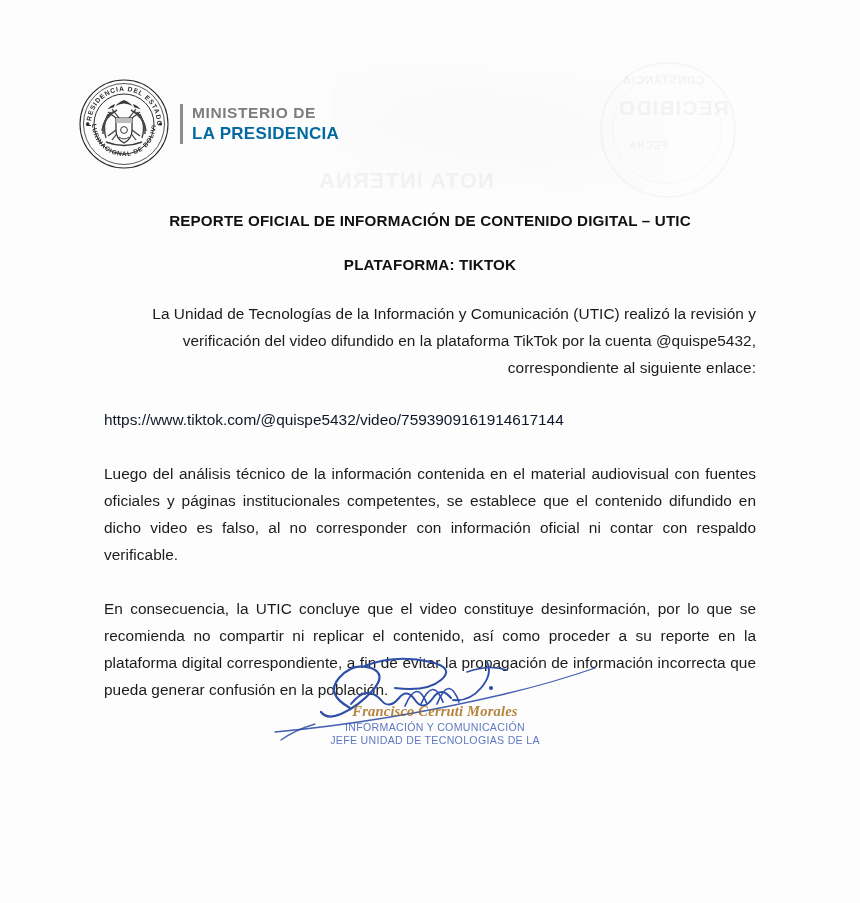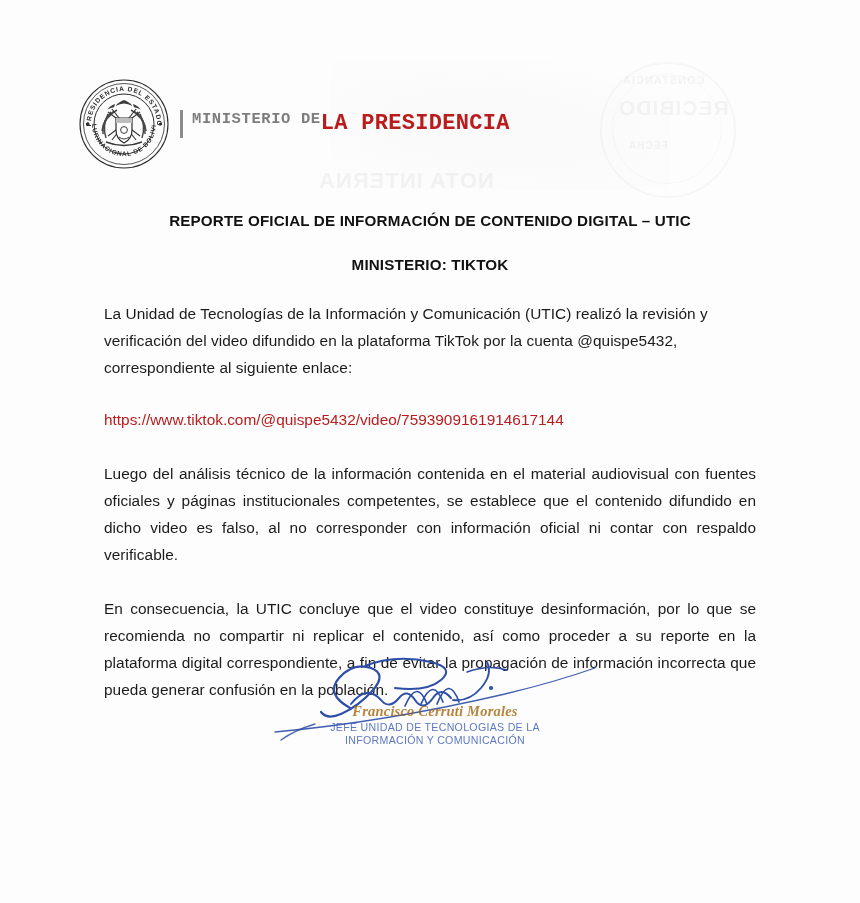--- a/index.html
+++ b/index.html
@@ -114,9 +114,8 @@
   }
   .brand-lines {
     display: flex;
-    flex-direction: row;
+    flex-direction: column;
     justify-content: center;
-    font-family: Liberation Mono, monospace;
   }
   .brand-top {
     font-size: 15.5px;

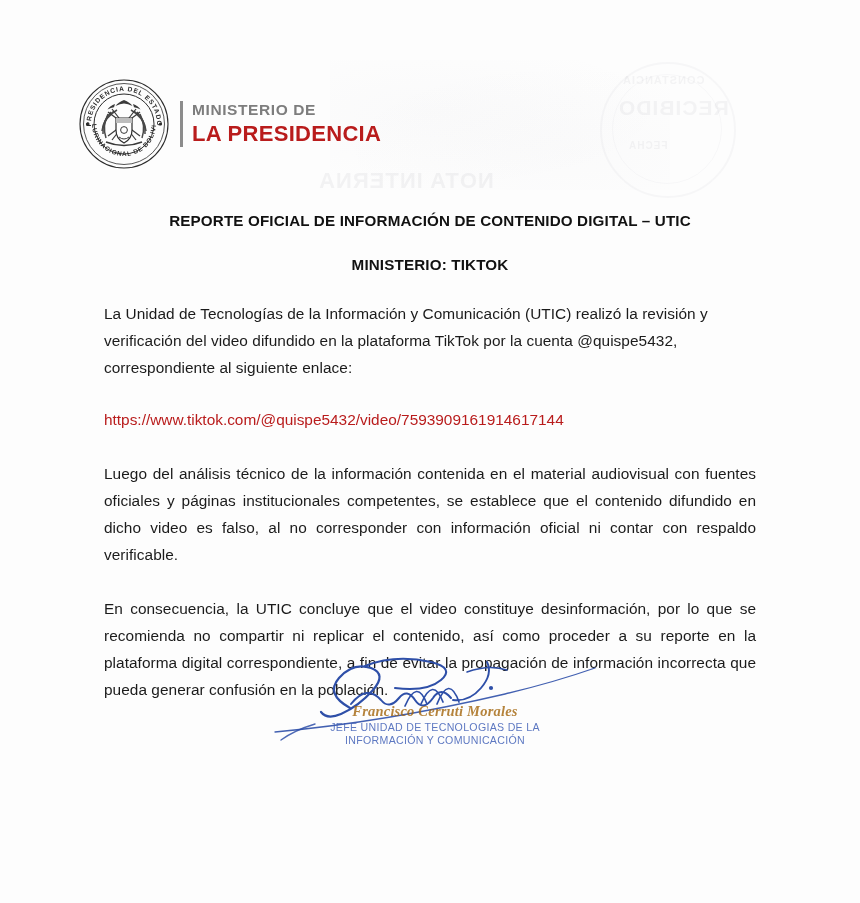--- a/index.html
+++ b/index.html
@@ -125,10 +125,10 @@
     line-height: 1.2;
   }
   .brand-bottom {
-    font-size: 22px;
+    font-size: 17px;
     letter-spacing: 0.3px;
     font-weight: bold;
-    color: #b91c1c;
+    color: #0369a1;
     line-height: 1.2;
     margin-top: 1px;
   }

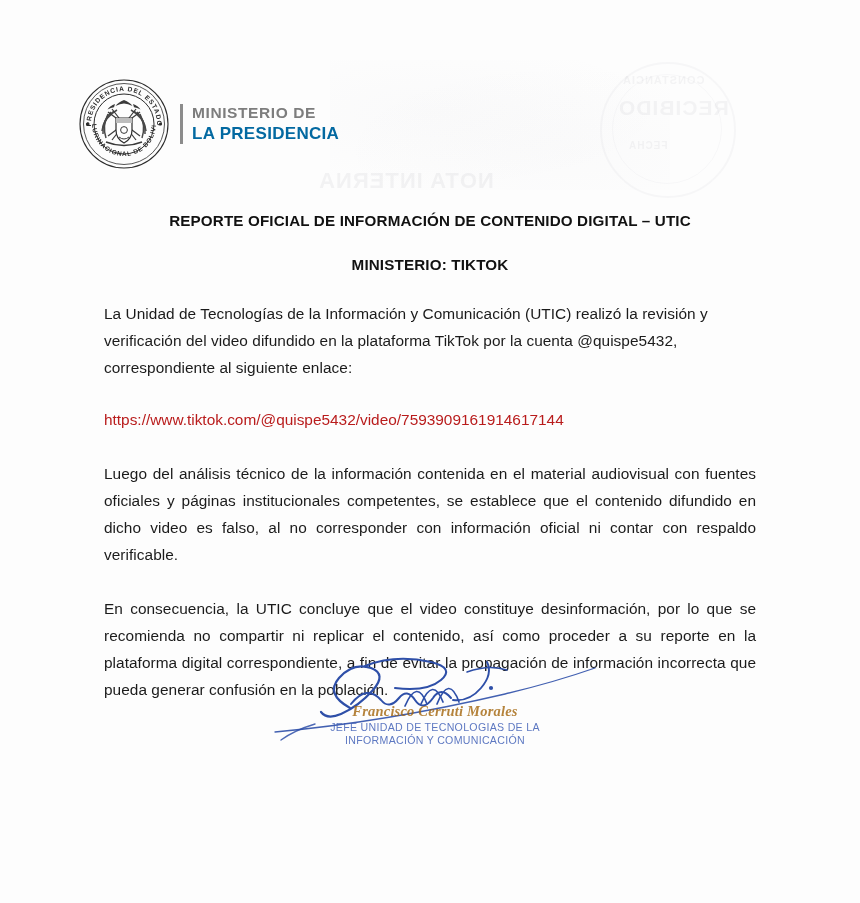--- a/index.html
+++ b/index.html
@@ -306,7 +306,7 @@
 
     <h1 class="doc-title">REPORTE OFICIAL DE INFORMACIÓN DE CONTENIDO DIGITAL – UTIC</h1>
 
-    <h2 class="doc-subtitle">MINISTERIO: TIKTOK</h2>
+    <h2 class="doc-subtitle">PLATAFORMA: TIKTOK</h2>
 
     <p class="para ragged">La Unidad de Tecnologías de la Información y Comunicación (UTIC) realizó la revisión y verificación del video difundido en la plataforma TikTok por la cuenta @quispe5432, correspondiente al siguiente enlace:</p>
 

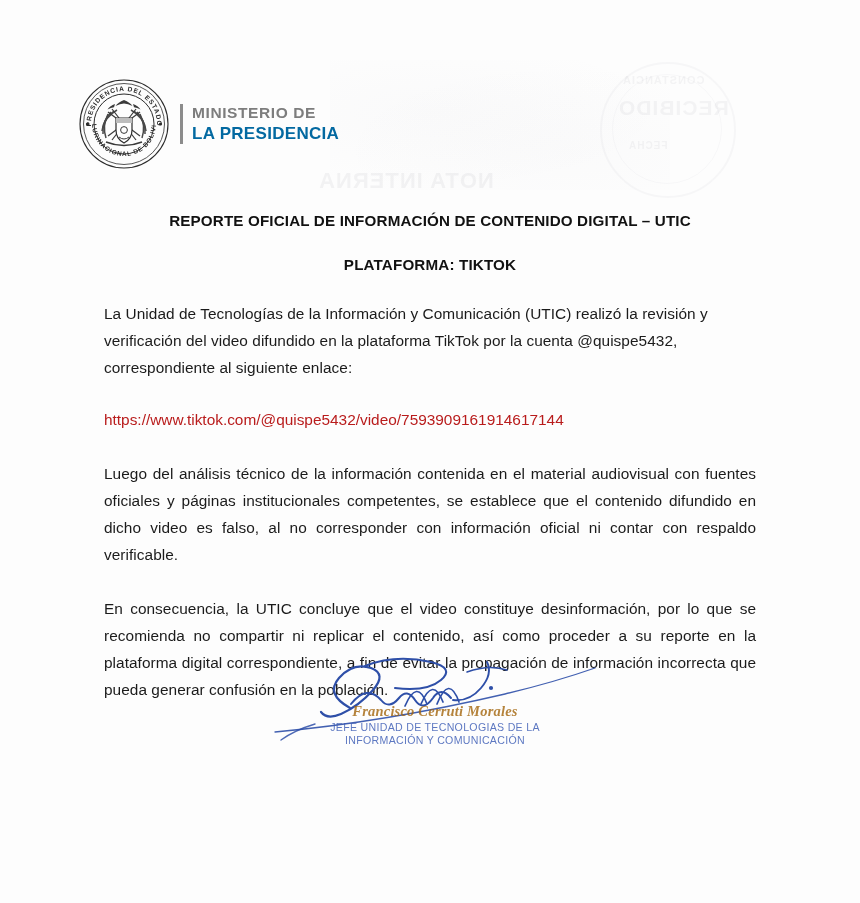--- a/index.html
+++ b/index.html
@@ -171,7 +171,7 @@
     letter-spacing: 0.05px;
   }
   p.para.ragged {
-    text-align: left;
+    text-align: right;
   }
   p.link-line {
     margin: 0;

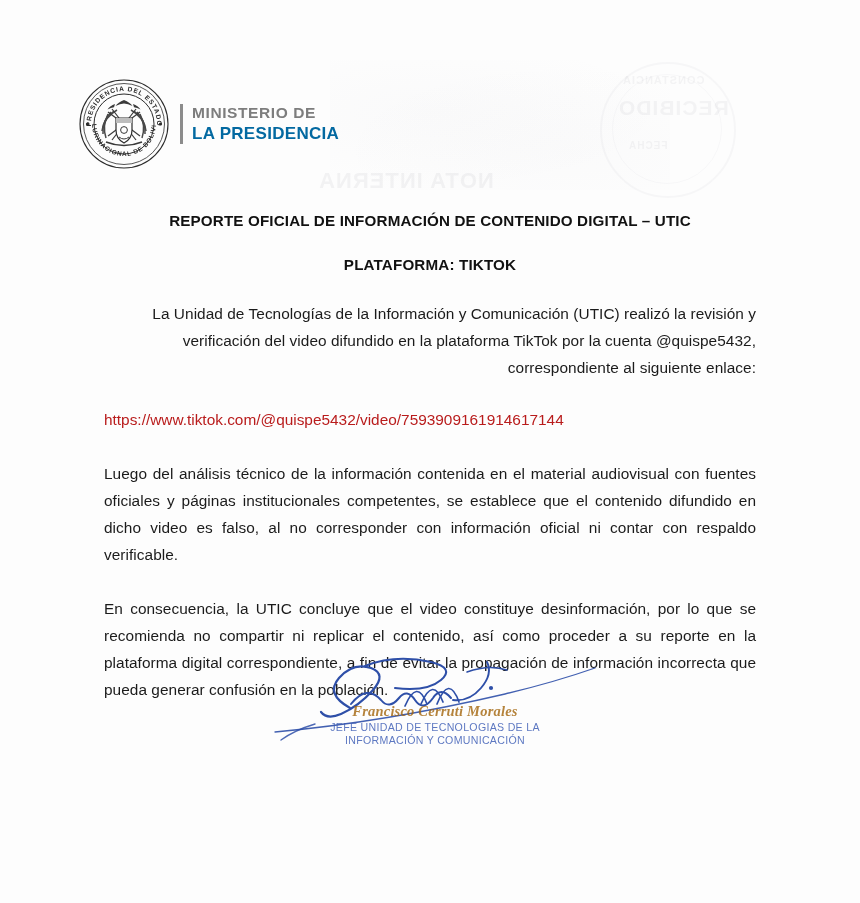--- a/index.html
+++ b/index.html
@@ -178,7 +178,7 @@
     padding-top: 25px;
     font-size: 15.4px;
     line-height: 27px;
-    color: #b91c1c;
+    color: #0f172a;
     text-align: left;
     word-break: break-all;
   }

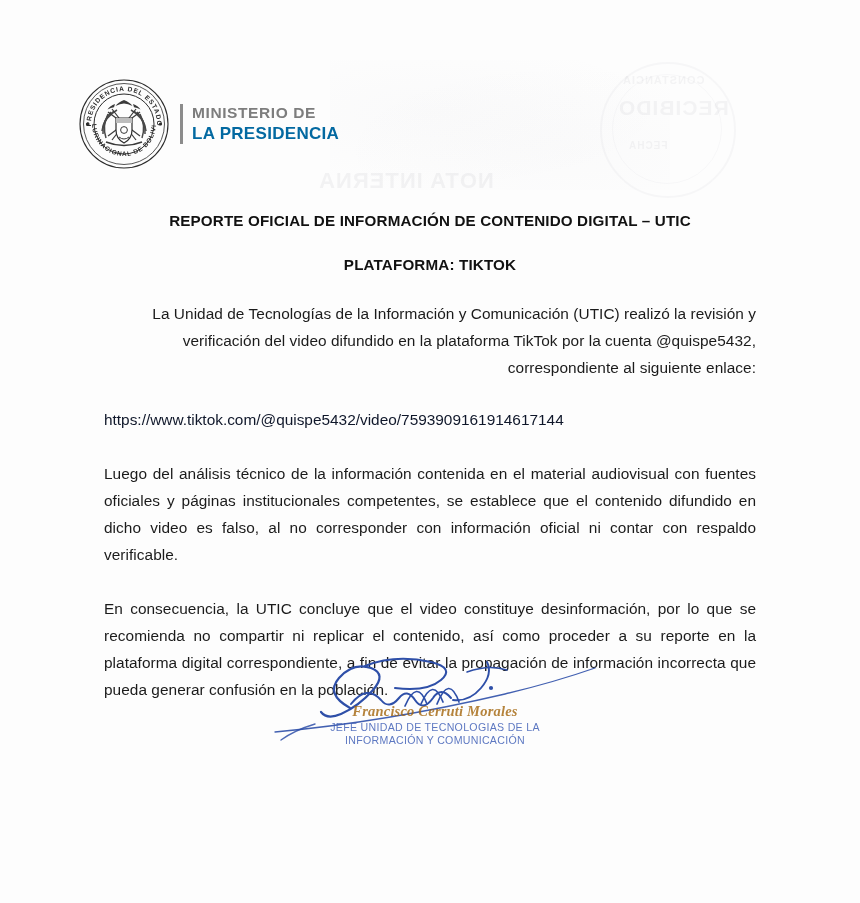--- a/index.html
+++ b/index.html
@@ -344,8 +344,8 @@
     <div class="sig-name">Francisco Cerruti Morales</div>
 
     <div class="sig-role">
+      <div>INFORMACIÓN Y COMUNICACIÓN</div>
       <div>JEFE UNIDAD DE TECNOLOGIAS DE LA</div>
-      <div>INFORMACIÓN Y COMUNICACIÓN</div>
     </div>
   </div>
 

